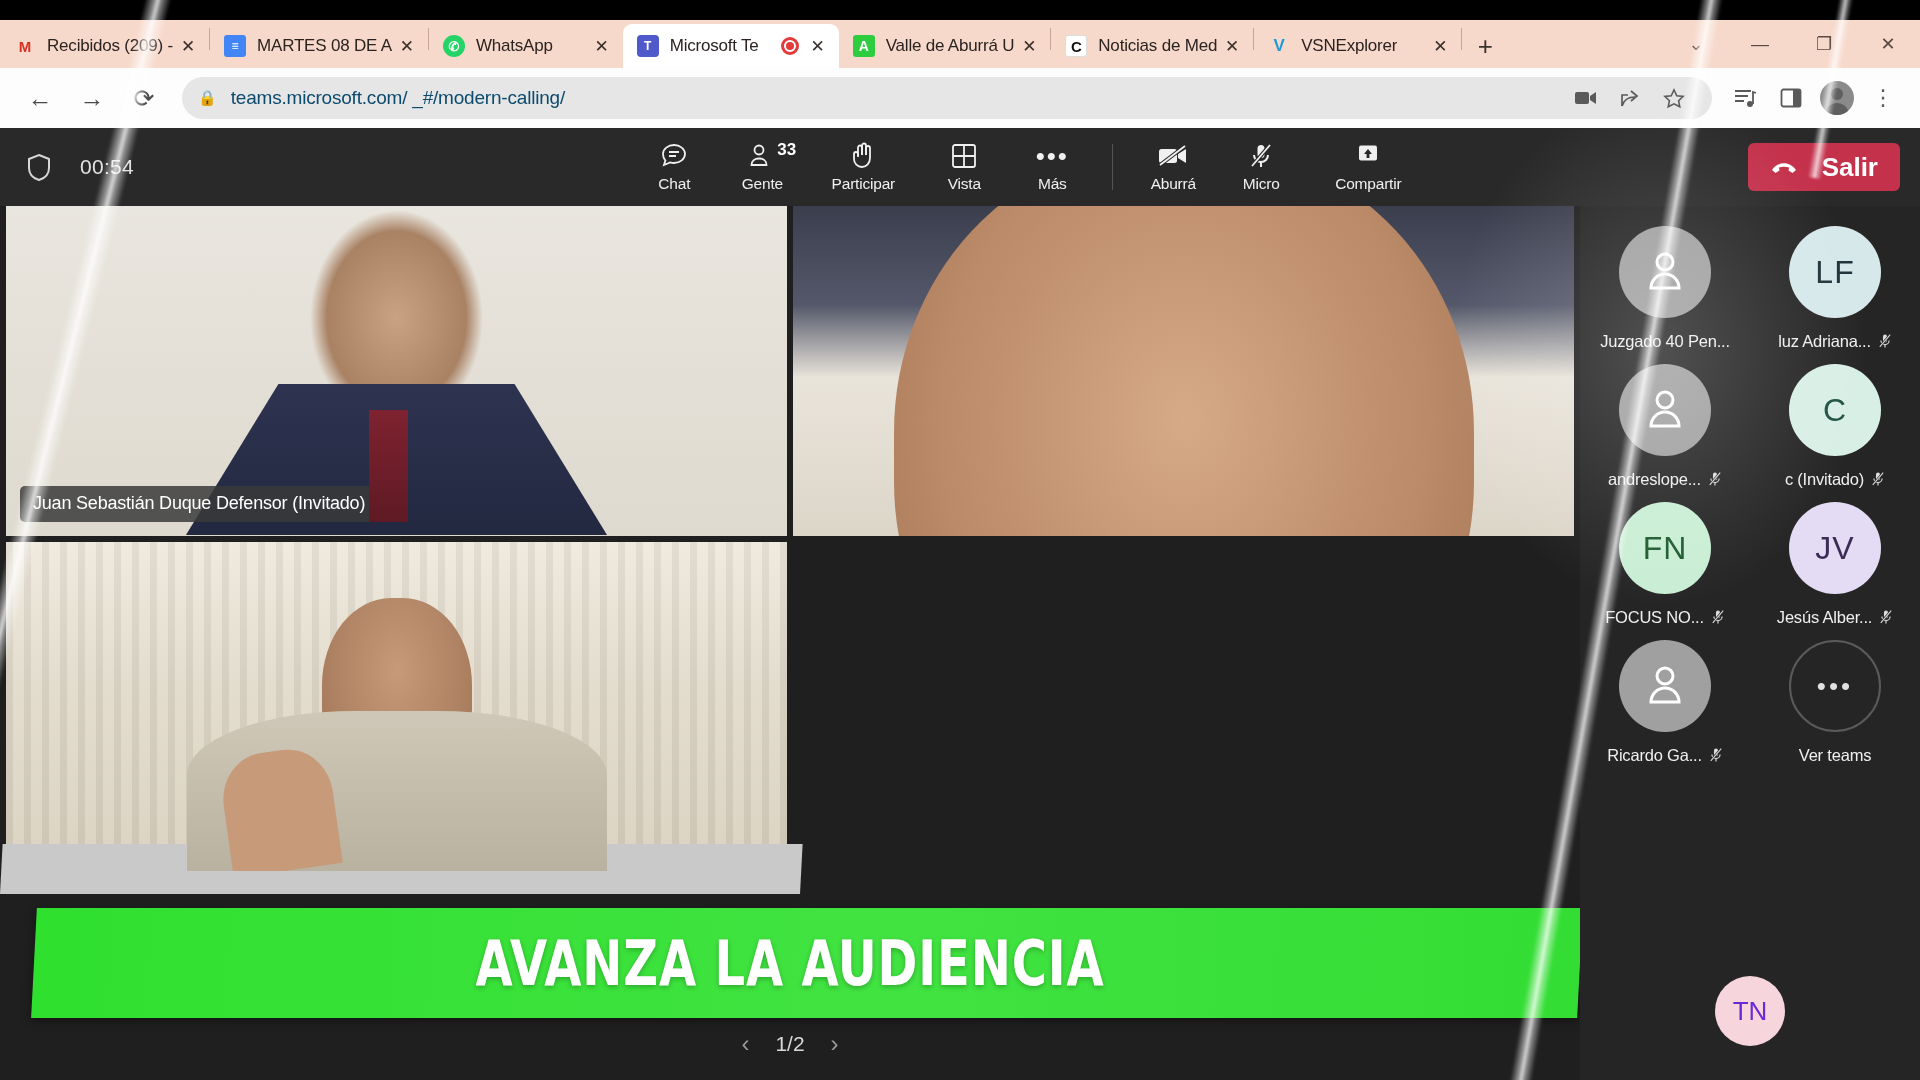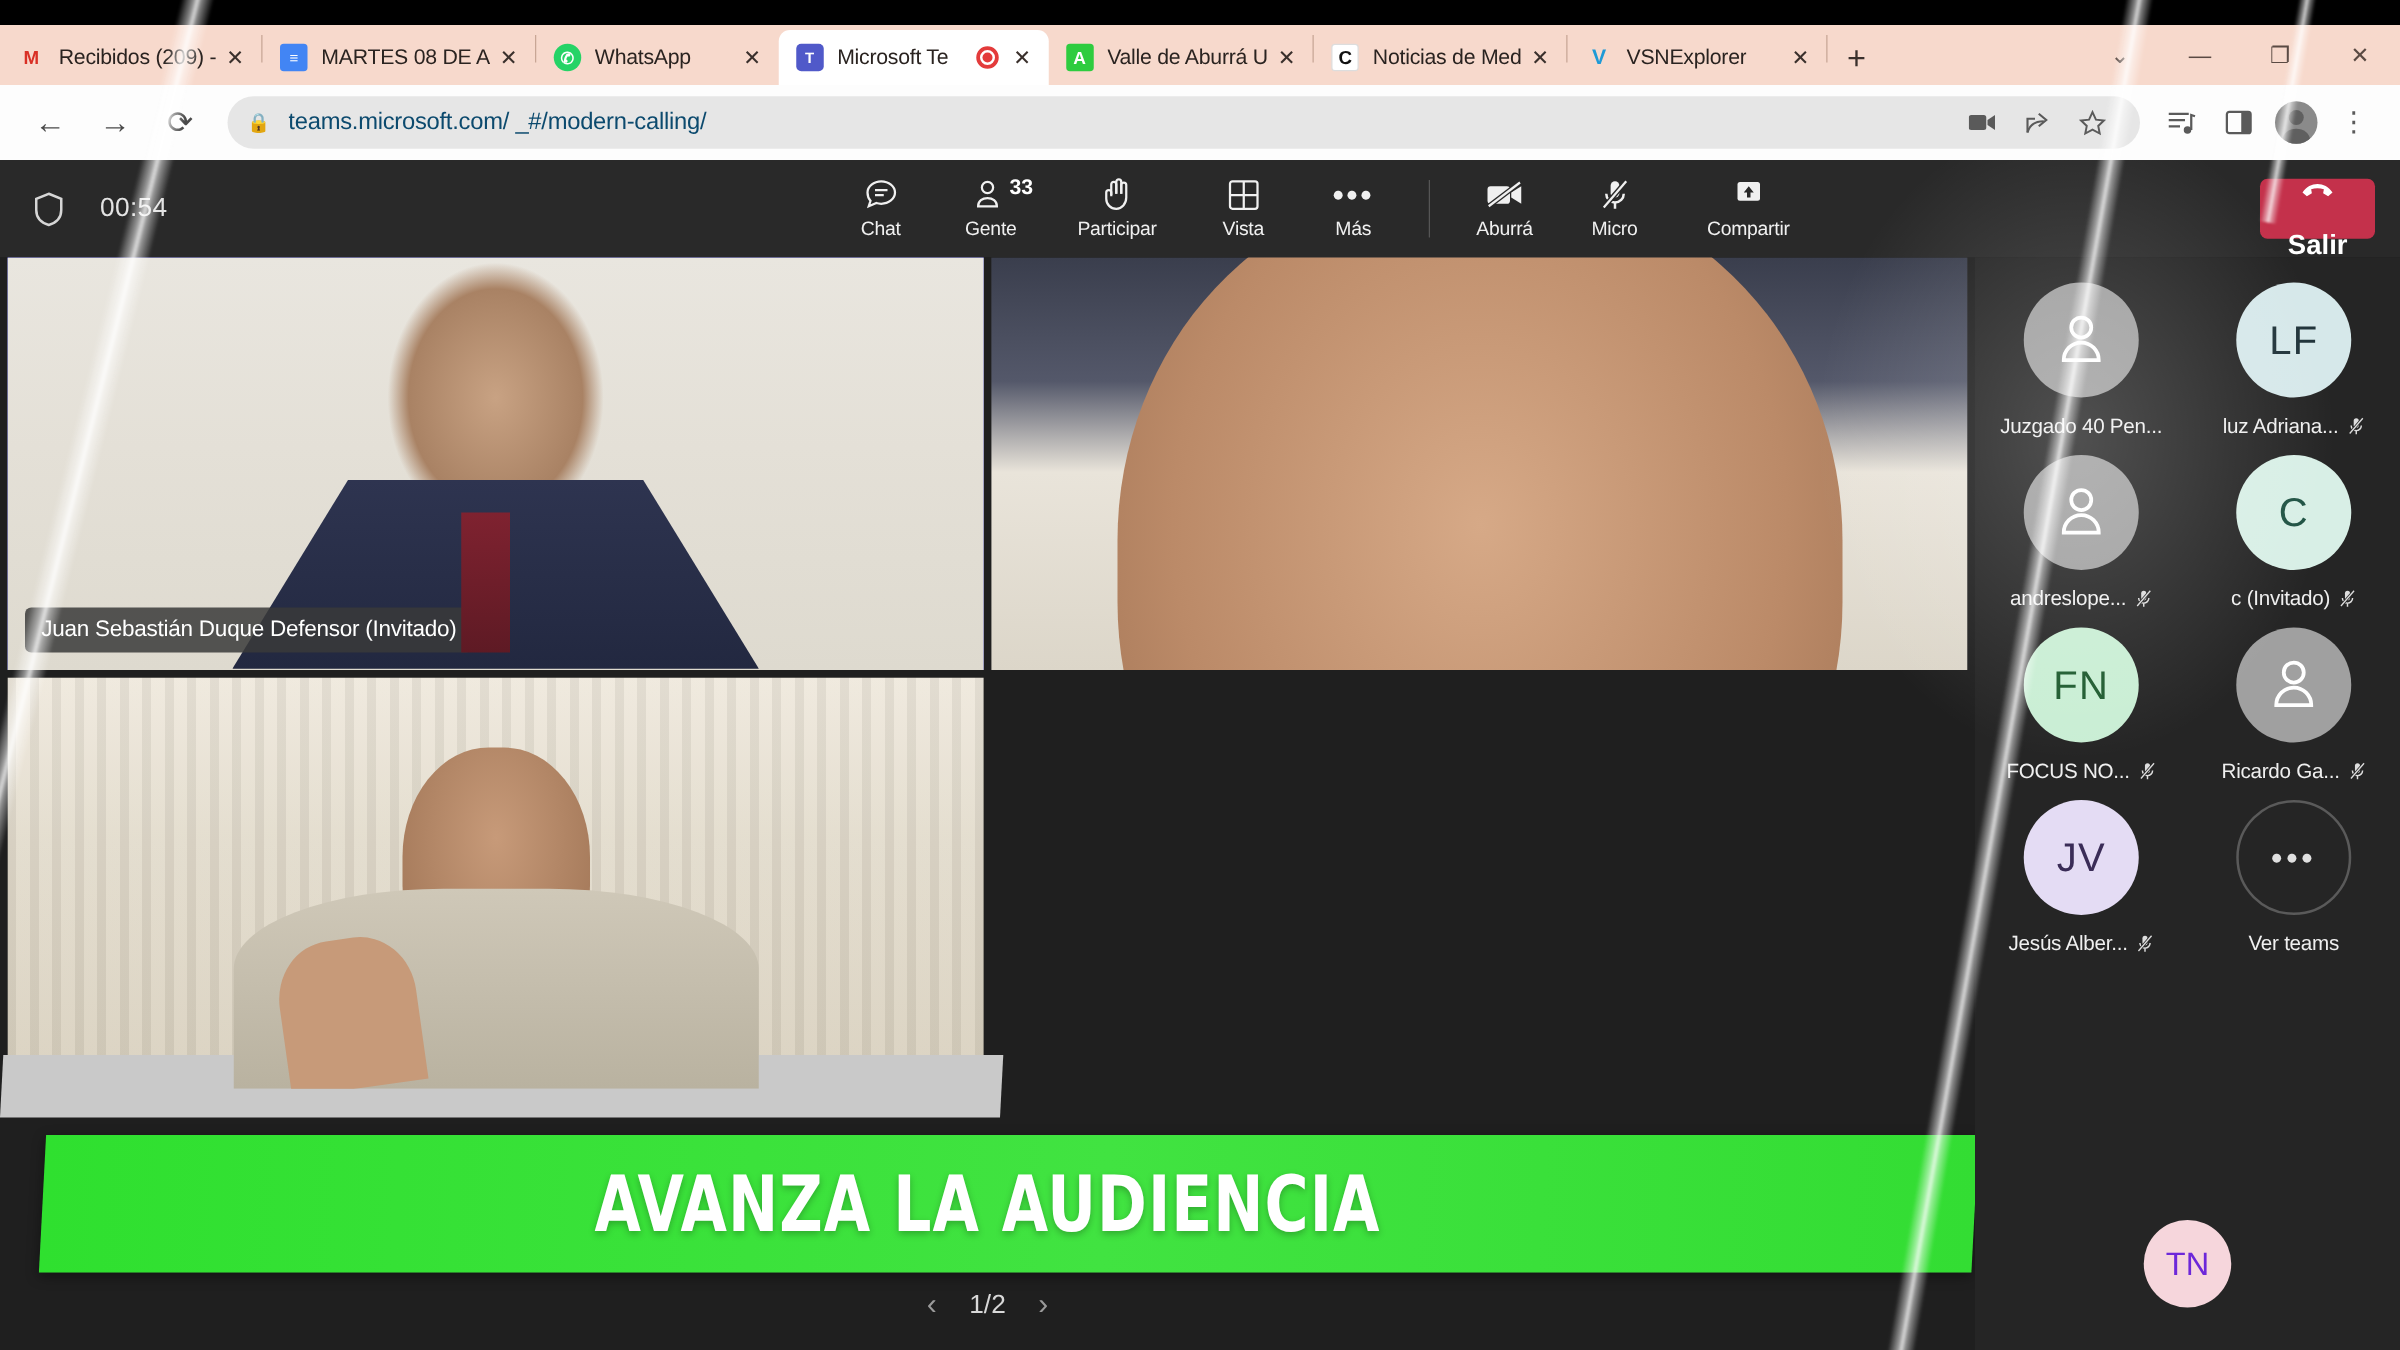--- a/index.html
+++ b/index.html
@@ -70,8 +70,8 @@
   .vsep{ width:1px; height:46px; background:#555; margin:0 14px; }
   #teams-right{ display:flex; align-items:center; padding-right:20px; gap:2px; }
   #leave{ background:#c4314b; border-radius:6px; height:48px; padding:0 22px;
-    display:flex; align-items:center; gap:24px; color:#fff; font-size:22px;
-    font-weight:600; margin-left:16px;flex-direction:column; }
+    display:flex; align-items:center; gap:24px; color:#fff; font-size:26px;
+    font-weight:600; margin-left:16px; }
 
   
   #stage{ position:absolute; left:0; top:78px; width:1580px; height:874px; background:#1f1f1f; }

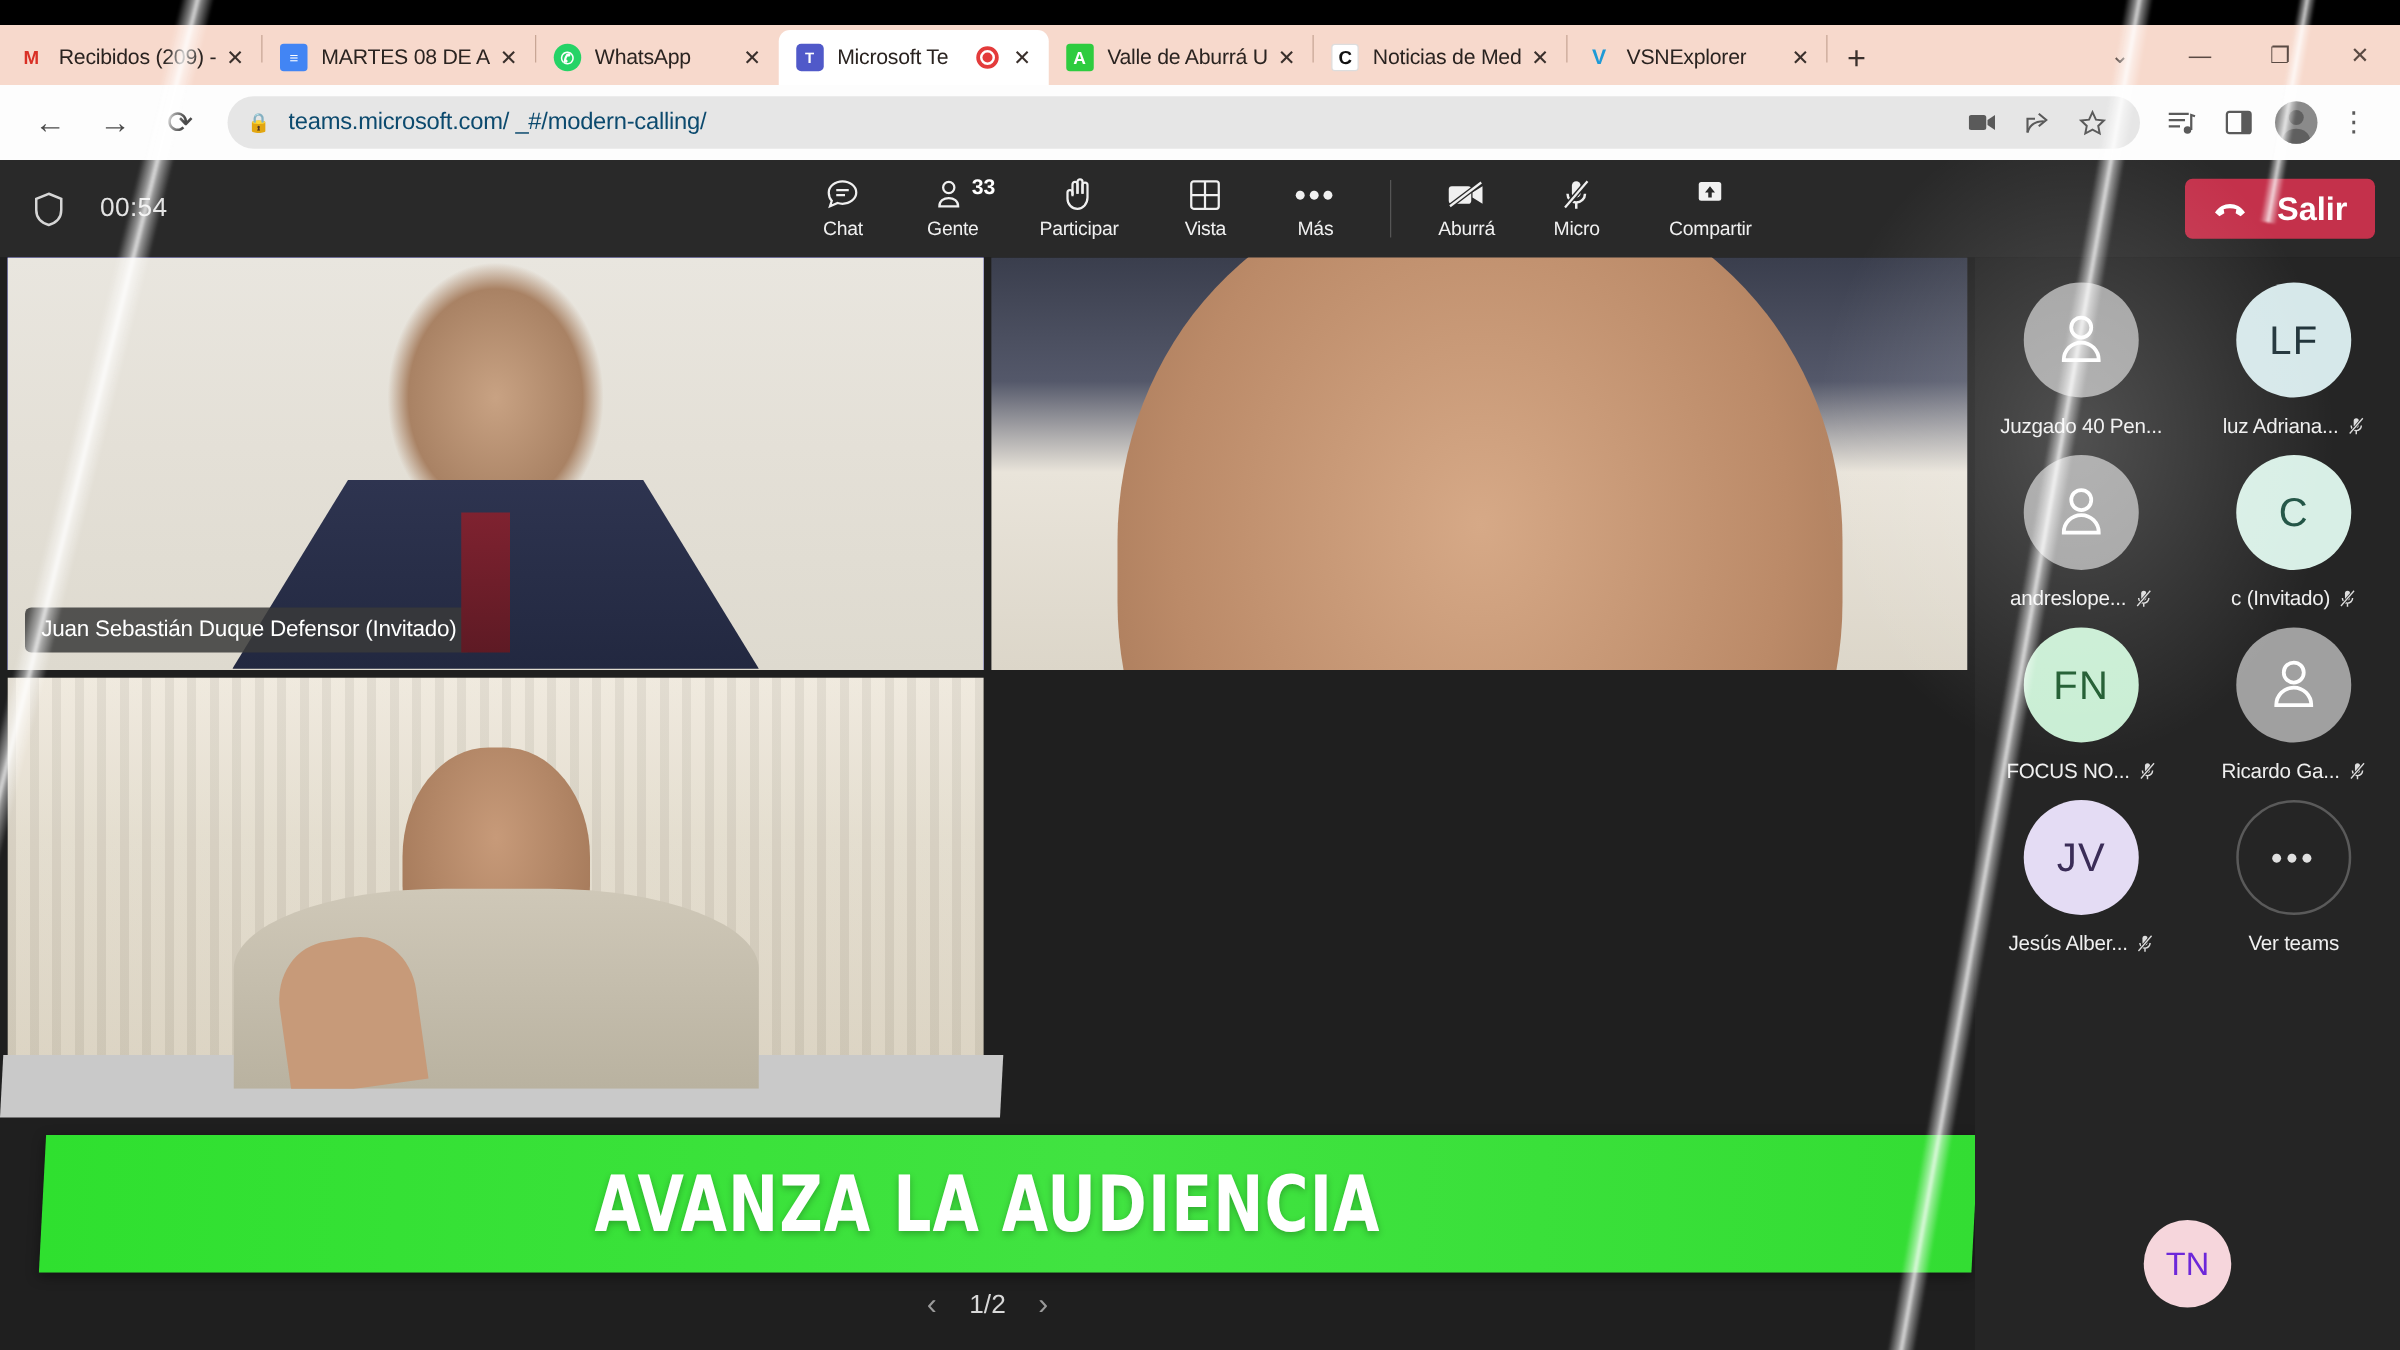--- a/index.html
+++ b/index.html
@@ -511,6 +511,24 @@
       </div>
 
       <div class="person">
+        <div class="pav" style="background:#e4dcf4;color:#3a2c57;">
+          <span>JV</span>
+        </div>
+        <div class="pname-row">
+          <span class="pname">Jesús Alber...</span>
+          <span>
+            <svg width="14" height="16" viewBox="0 0 24 26">
+                <rect x="8.5" y="2" width="7" height="13" rx="3.5" fill="#ddd"></rect>
+                <path d="M5 12a7 7 0 0014 0" fill="none" stroke="#ddd" stroke-width="2"></path>
+                <line x1="12" y1="19" x2="12" y2="24" stroke="#ddd" stroke-width="2"></line>
+                <line x1="3" y1="23" x2="21" y2="2" stroke="#252525" stroke-width="4"></line>
+                <line x1="3" y1="23" x2="21" y2="2" stroke="#ddd" stroke-width="1.8"></line>
+              </svg>
+          </span>
+        </div>
+      </div>
+
+      <div class="person">
         <div class="pav generic">
           <svg width="44" height="48" viewBox="0 0 44 48" fill="none" stroke="#fff" stroke-width="3">
               <circle cx="22" cy="14" r="8"></circle>
@@ -531,24 +549,6 @@
         </div>
       </div>
 
-      <div class="person">
-        <div class="pav" style="background:#e4dcf4;color:#3a2c57;">
-          <span>JV</span>
-        </div>
-        <div class="pname-row">
-          <span class="pname">Jesús Alber...</span>
-          <span>
-            <svg width="14" height="16" viewBox="0 0 24 26">
-                <rect x="8.5" y="2" width="7" height="13" rx="3.5" fill="#ddd"></rect>
-                <path d="M5 12a7 7 0 0014 0" fill="none" stroke="#ddd" stroke-width="2"></path>
-                <line x1="12" y1="19" x2="12" y2="24" stroke="#ddd" stroke-width="2"></line>
-                <line x1="3" y1="23" x2="21" y2="2" stroke="#252525" stroke-width="4"></line>
-                <line x1="3" y1="23" x2="21" y2="2" stroke="#ddd" stroke-width="1.8"></line>
-              </svg>
-          </span>
-        </div>
-      </div>
-
       <div class="person viewall">
         <div class="pav">
           <span>•••</span>

